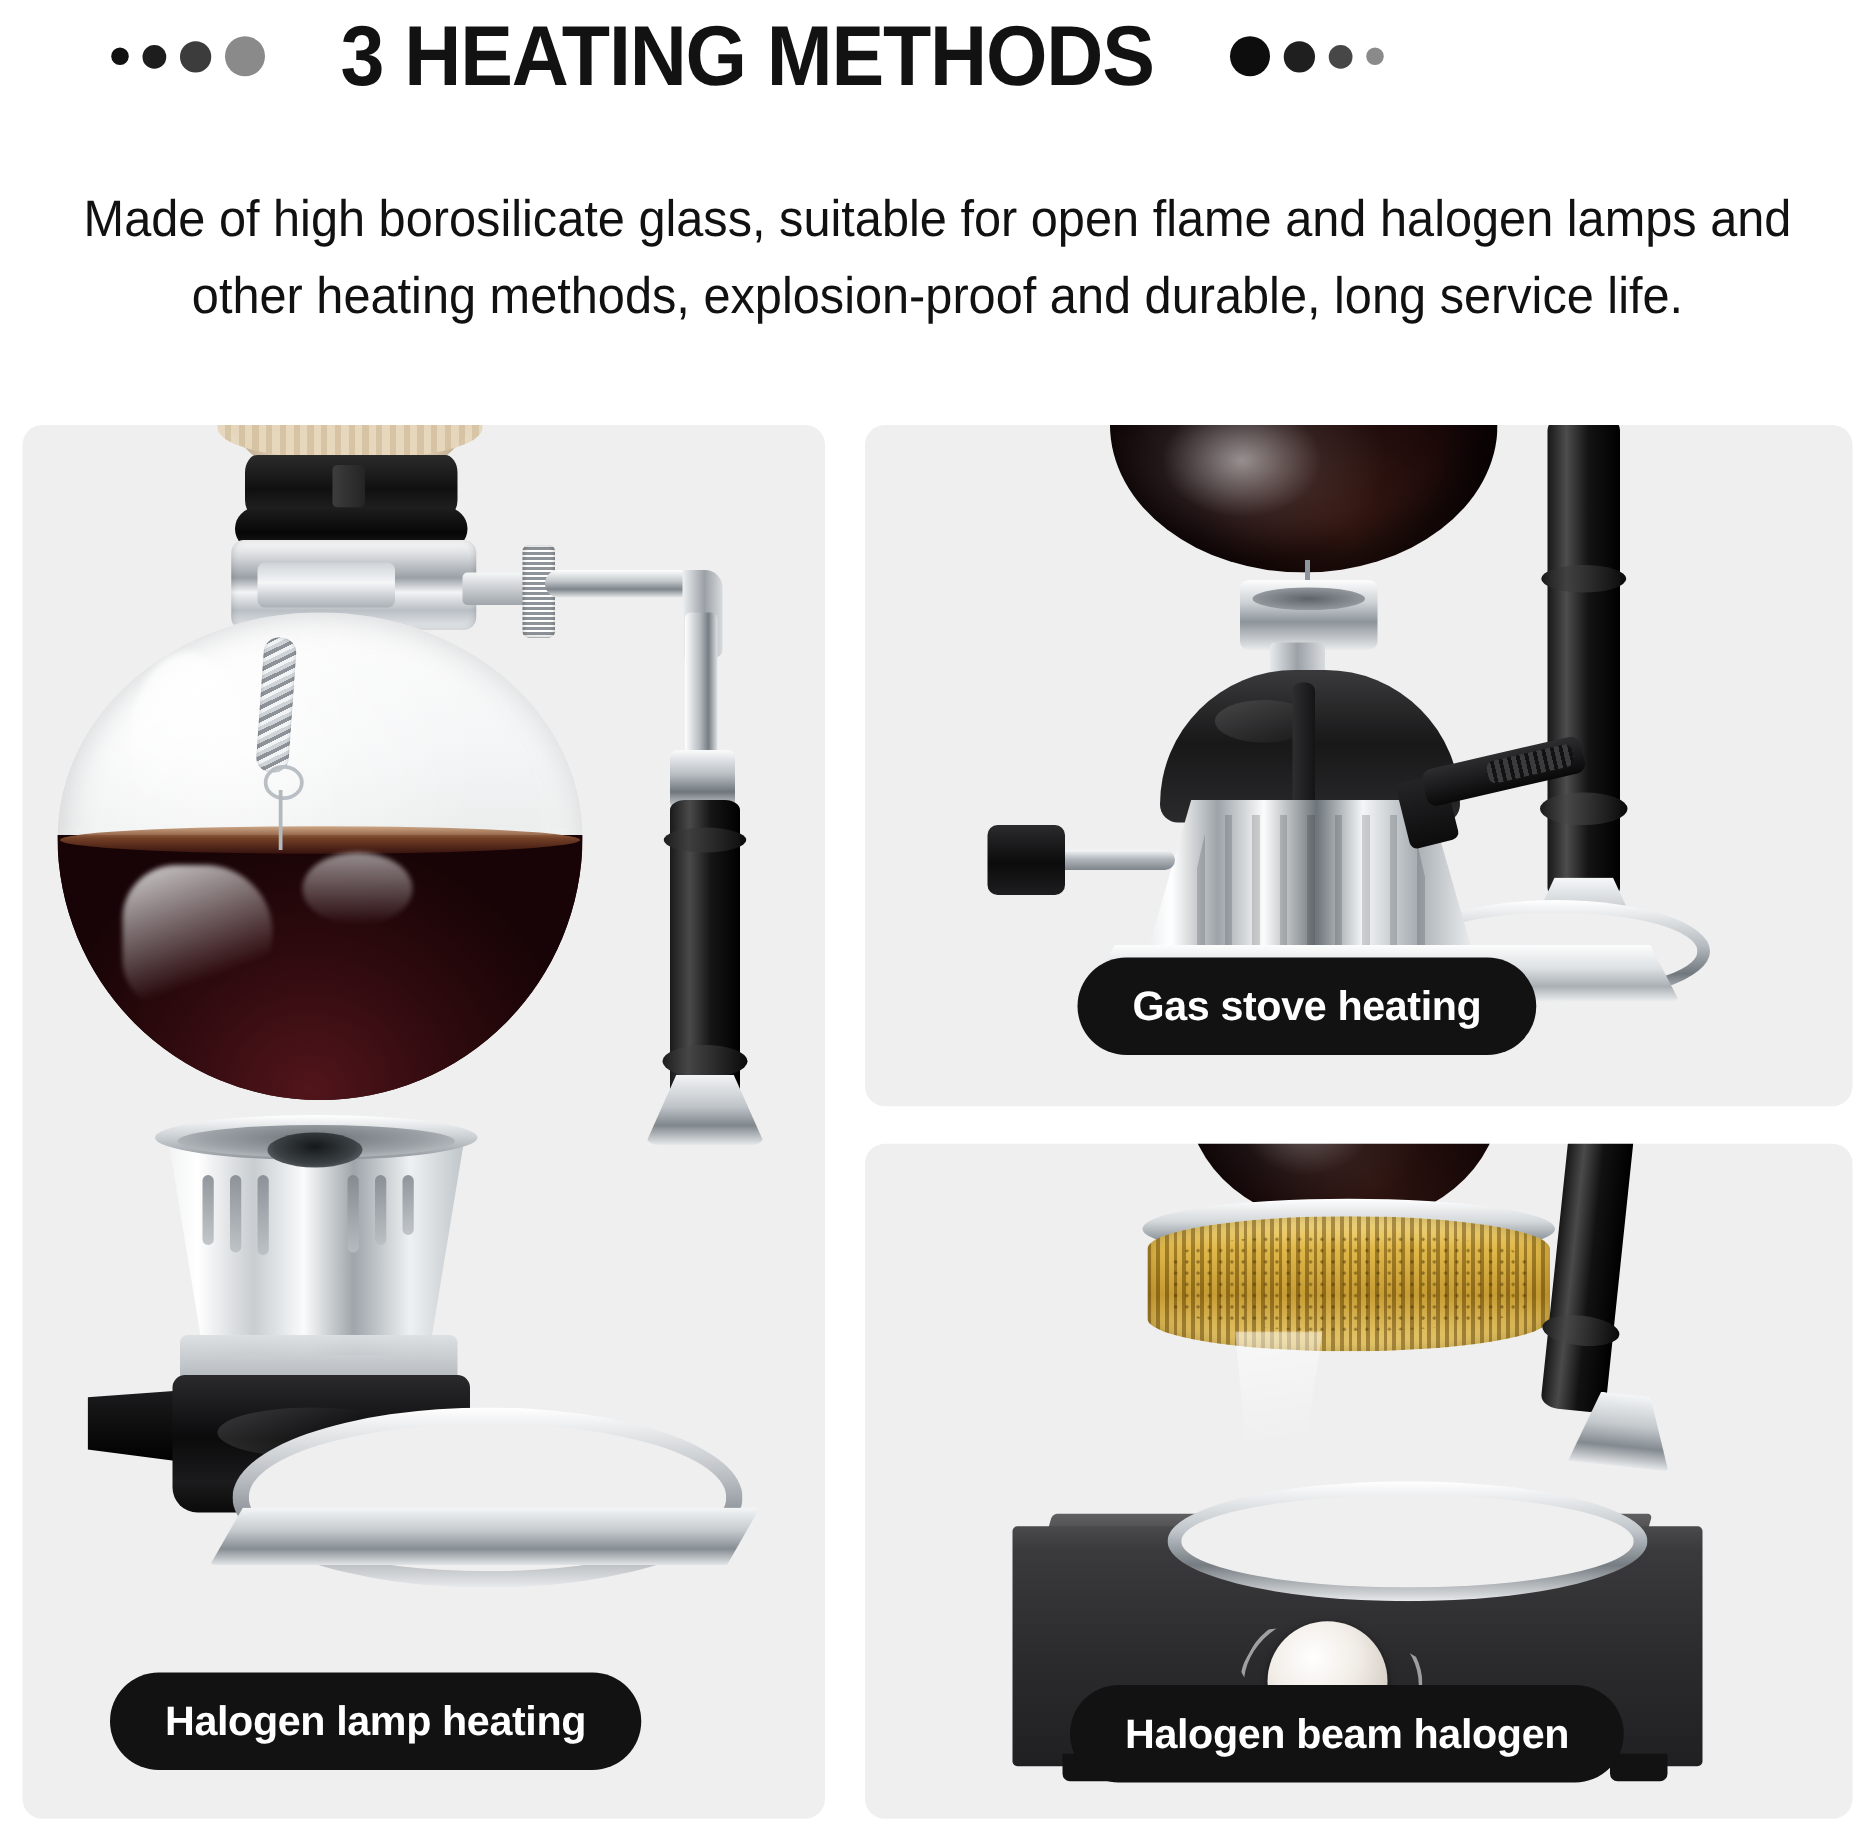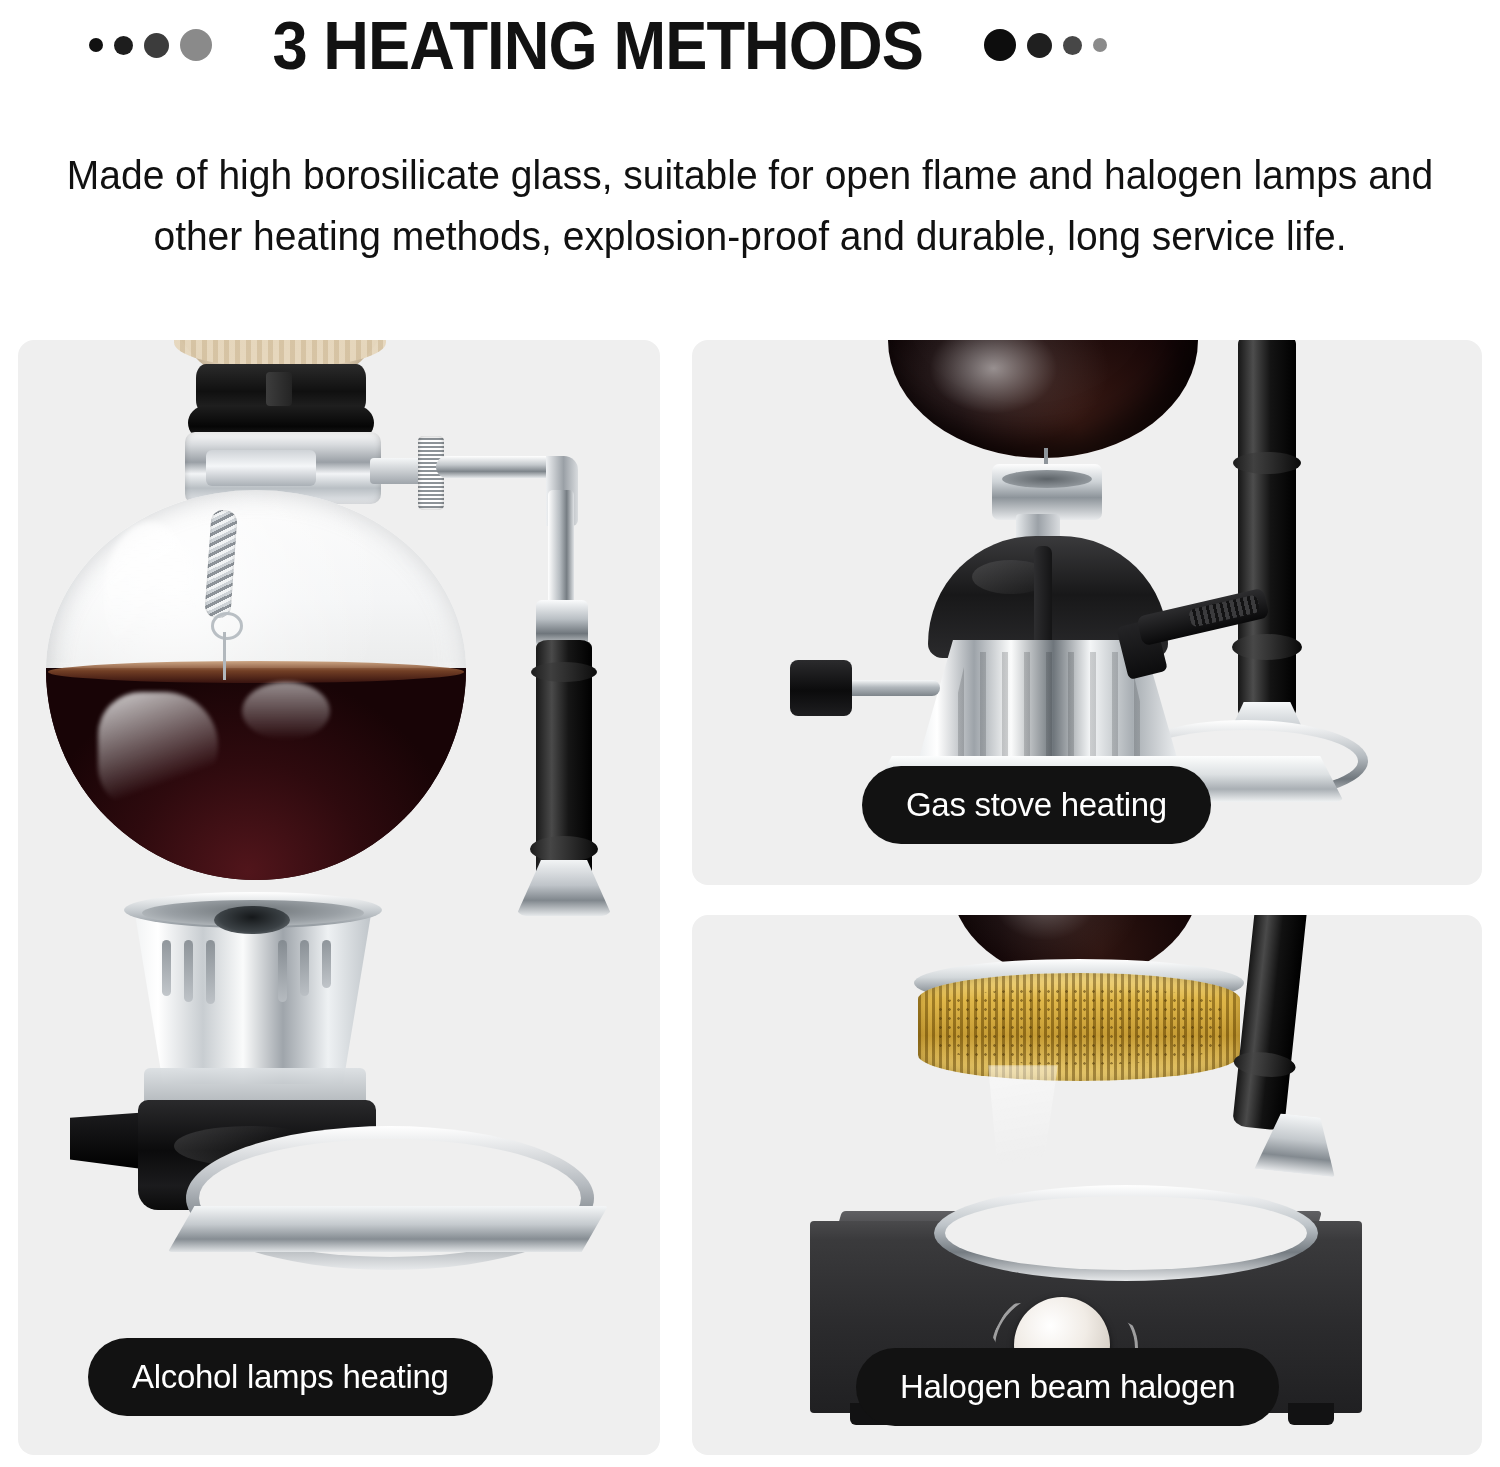--- a/index.html
+++ b/index.html
@@ -63,7 +63,7 @@
     color:#ffffff;
     border-radius:999px;
     font-size:33px;
-    font-weight:normal;
+    font-weight:bold;
     letter-spacing:-0.3px;
     display:flex;align-items:center;justify-content:center;
     white-space:nowrap;

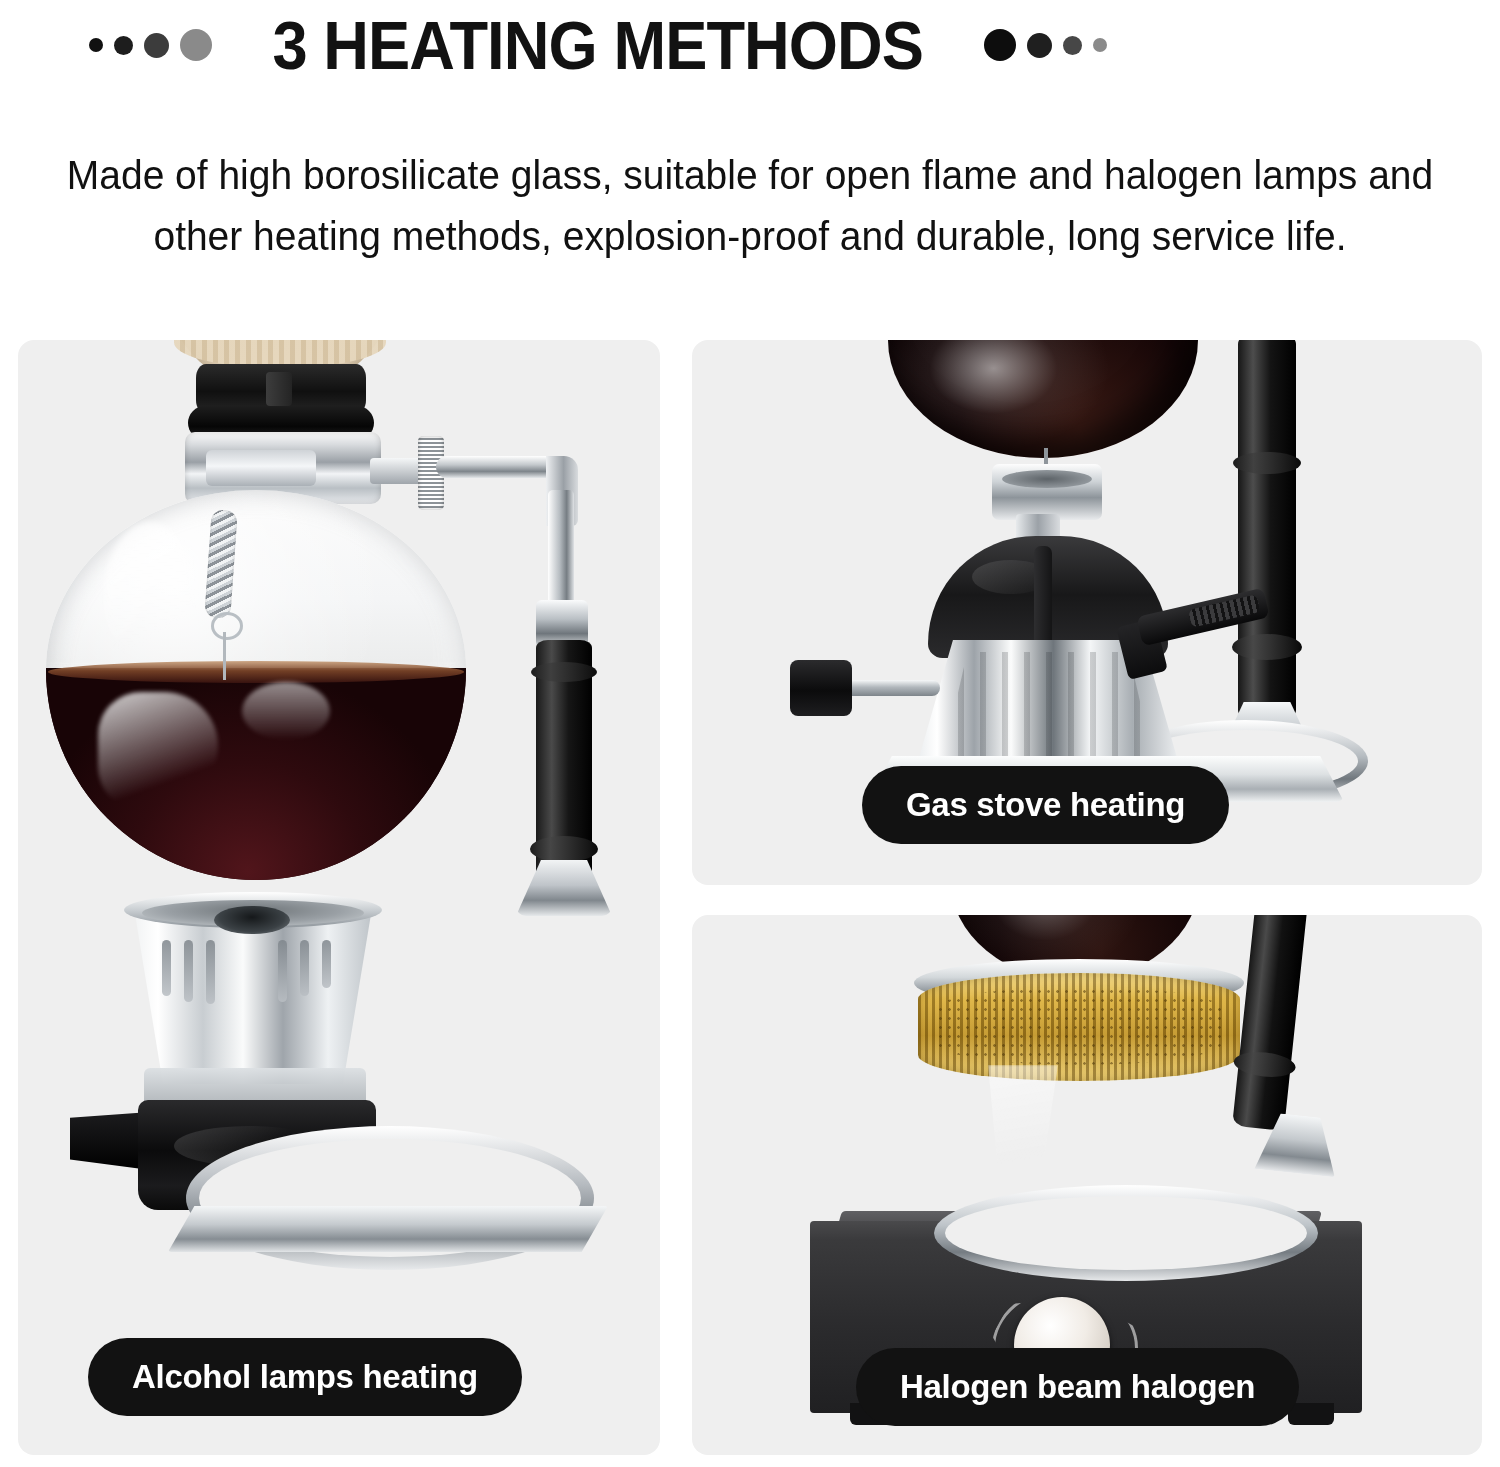--- a/index.html
+++ b/index.html
@@ -581,7 +581,7 @@
 </div>
 
 <div class="pill" id="pill-alcohol">
-  <span>Alcohol lamps heating</span>
+  <span>Halogen lamp heating</span>
 </div>
 
 <div class="panel" id="panel-gas">

